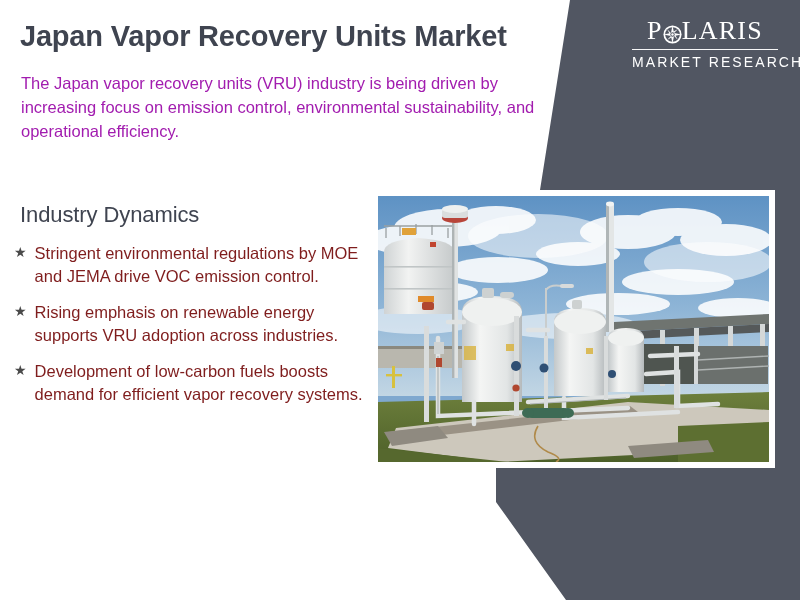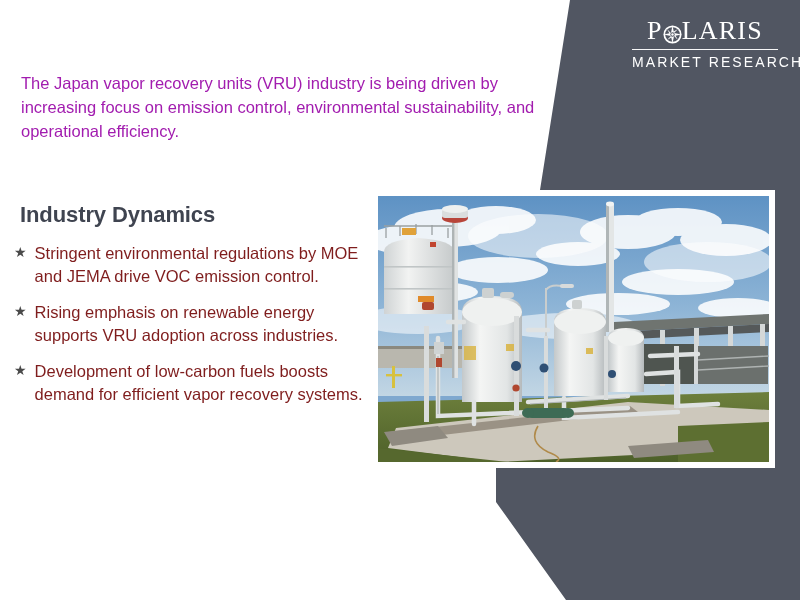--- a/index.html
+++ b/index.html
@@ -178,6 +178,7 @@
     <div class="logo-sub">MARKET RESEARCH</div>
   </div>
 
+  <div class="title">Japan Vapor Recovery Units Market</div>
 
   <div class="intro">The Japan vapor recovery units (VRU) industry is being driven by increasing focus on emission control, environmental sustainability, and operational efficiency.</div>
 

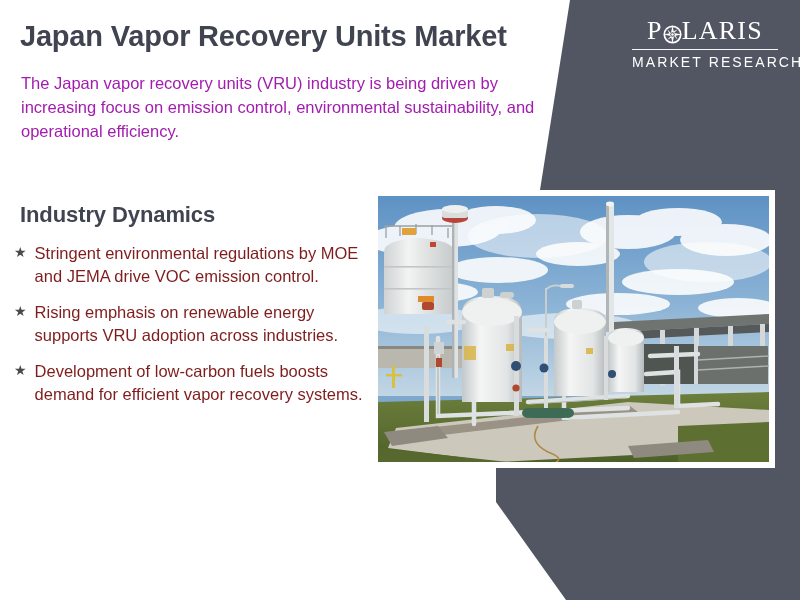--- a/index.html
+++ b/index.html
@@ -98,7 +98,7 @@
     left: 20px;
     top: 202px;
     font-size: 22px;
-    font-weight: bold;
+    font-weight: normal;
     color: #3f4450;
     letter-spacing: -0.1px;
   }

